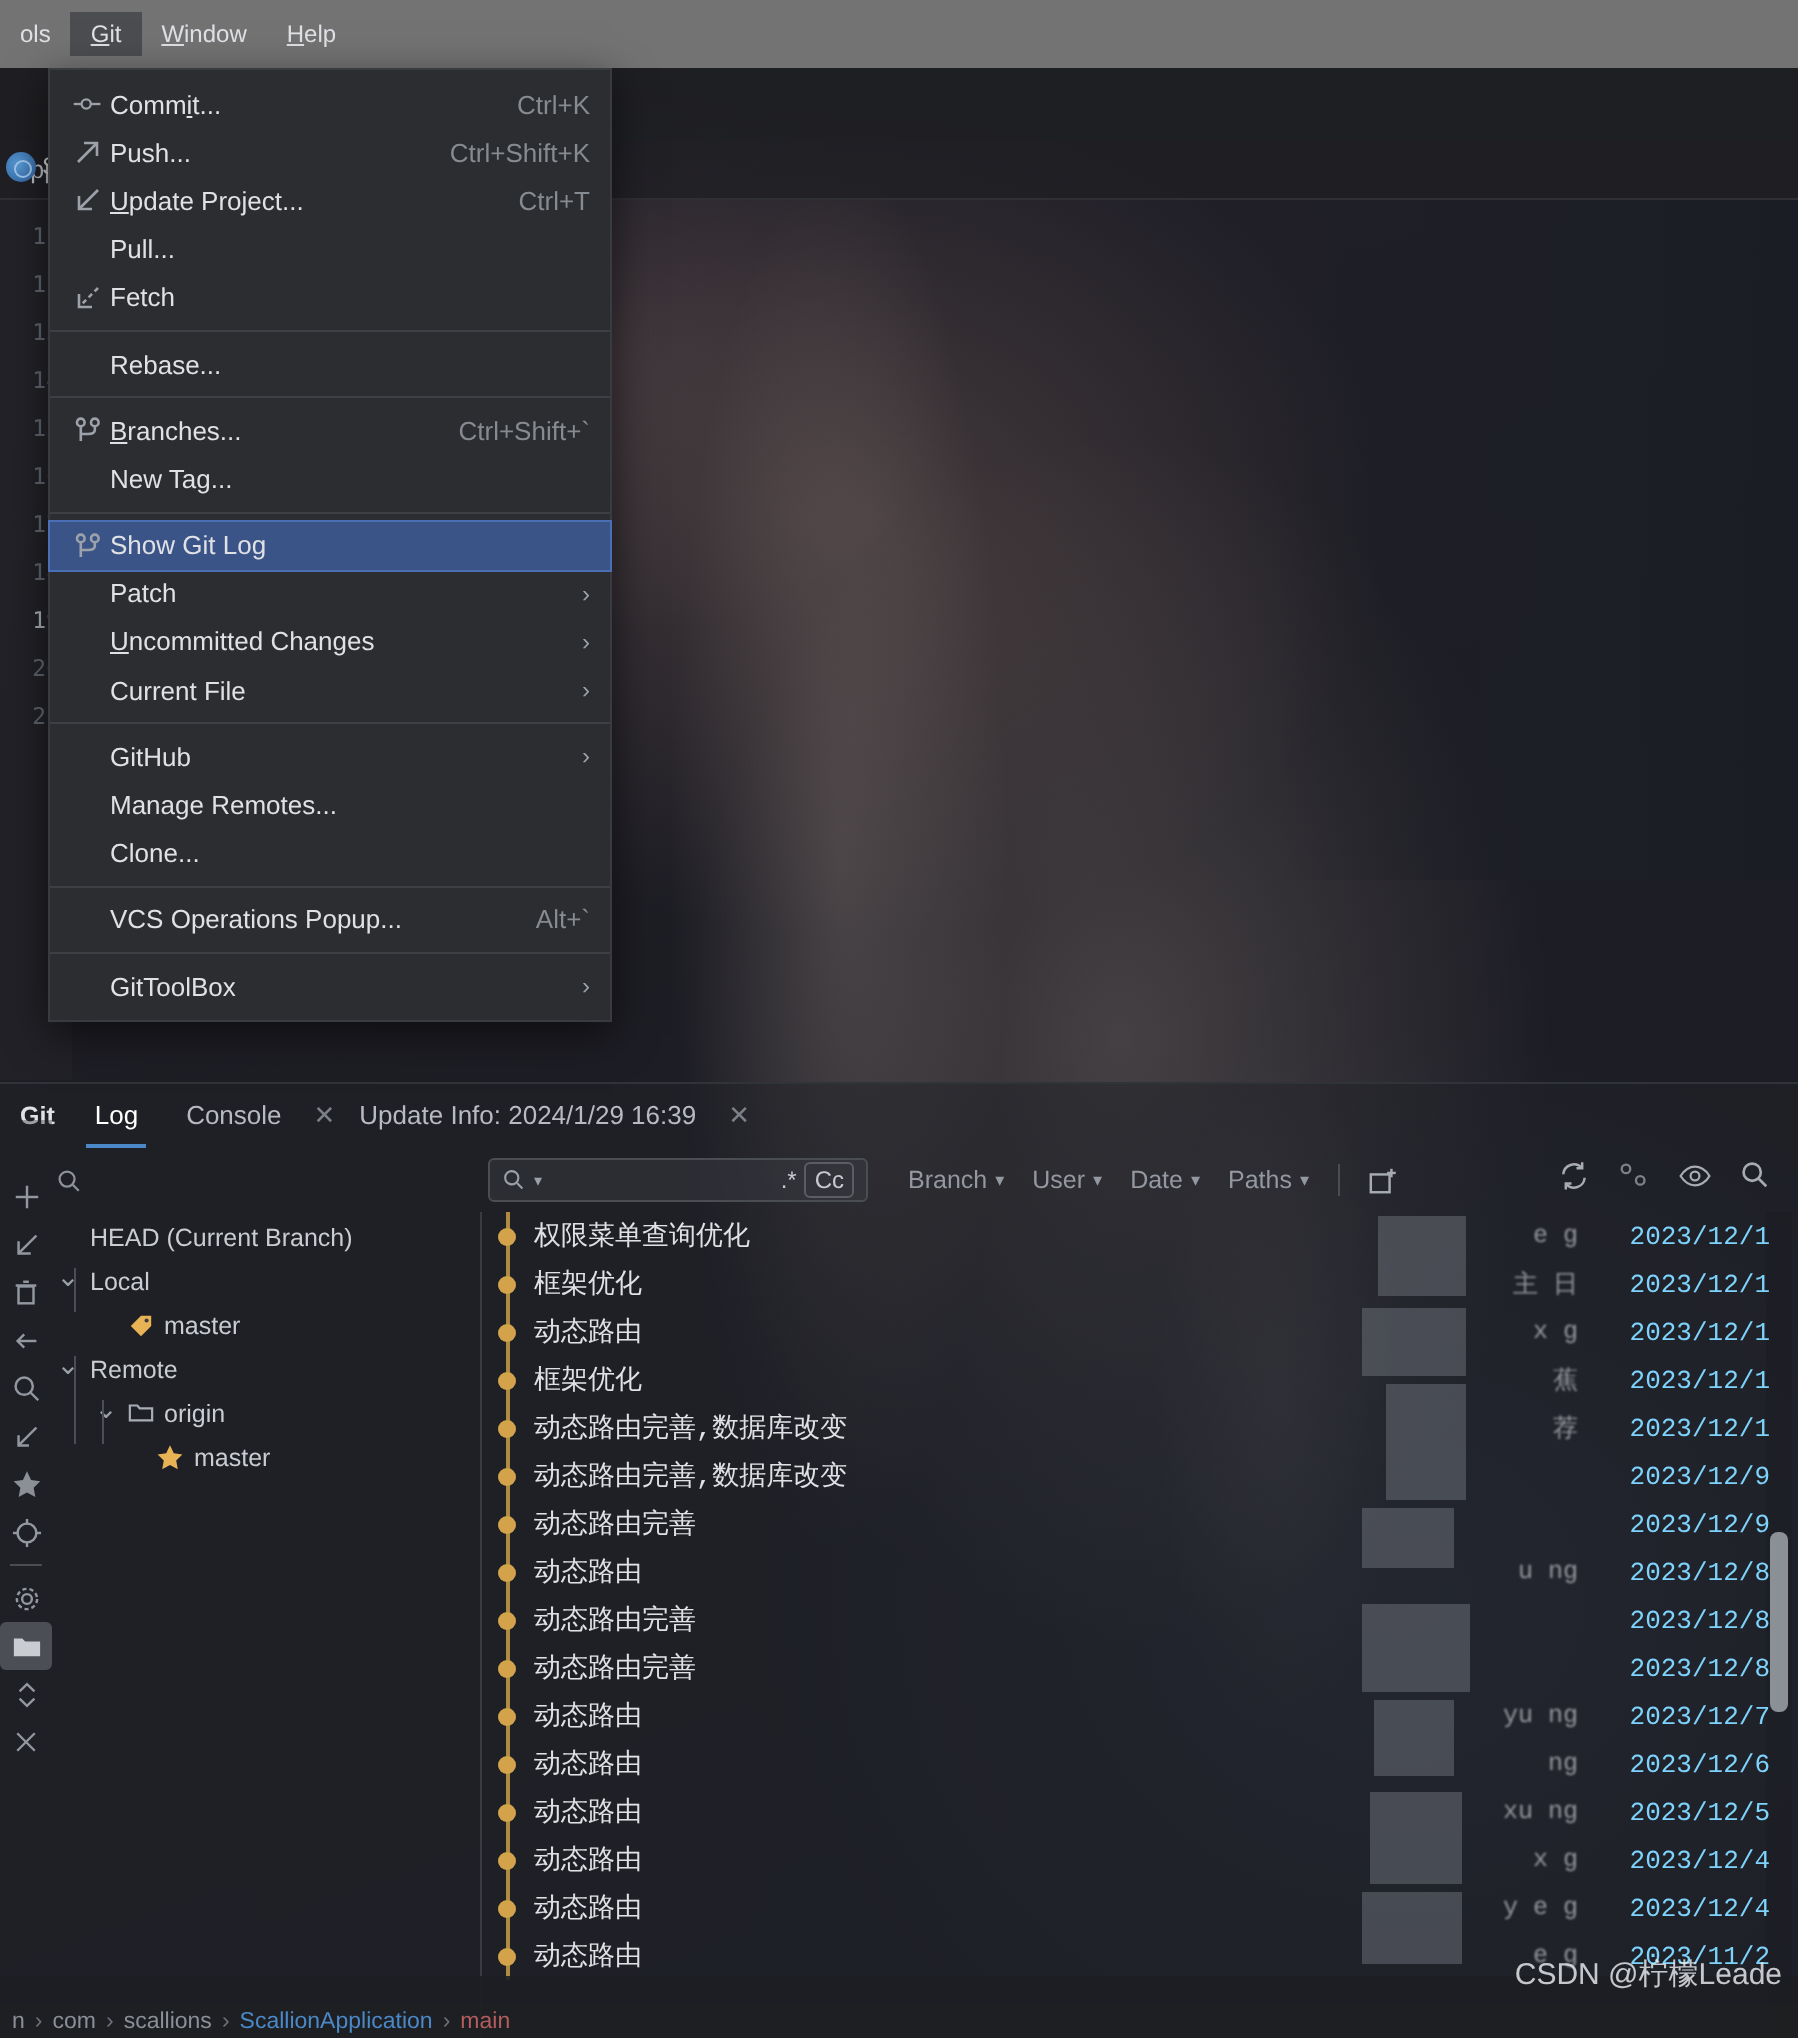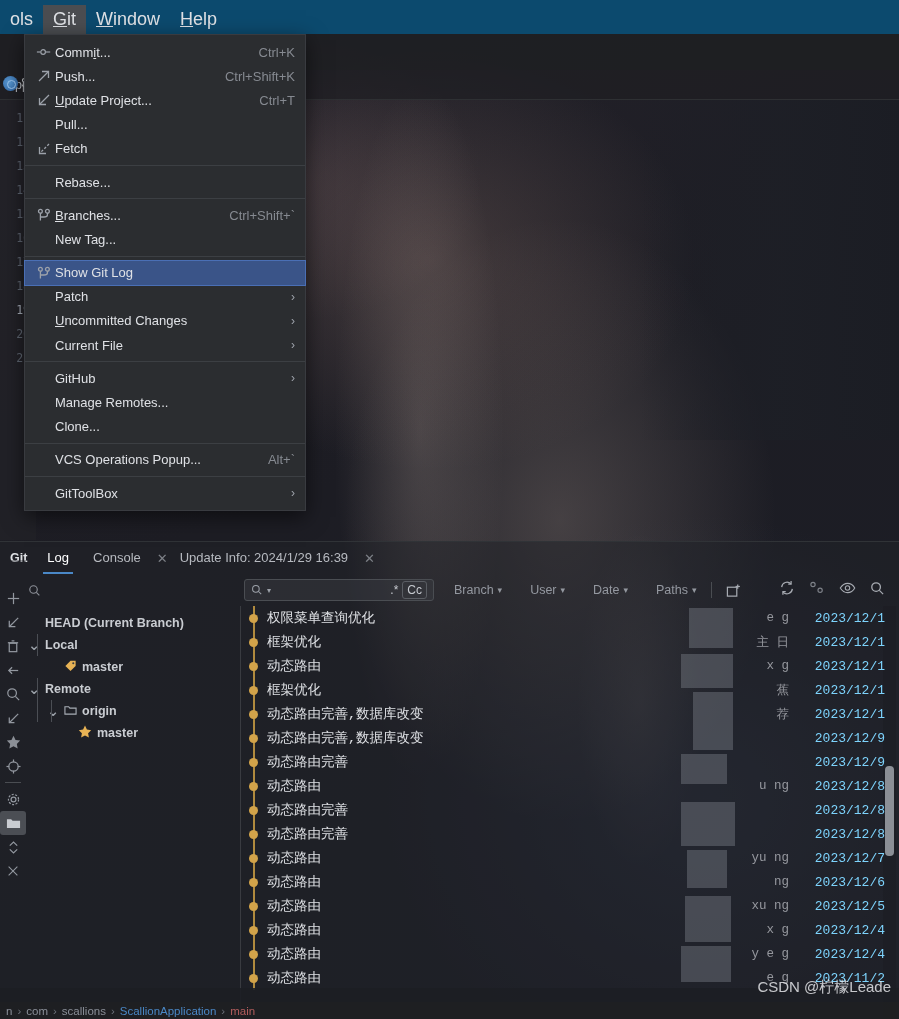--- a/index.html
+++ b/index.html
@@ -31,8 +31,8 @@
   
   .menubar {
     position: absolute; top: 0; left: 0; width: 899px; height: 34px;
-    background: #0c4a6e; display: flex; align-items: flex-end;
-    font-size: 18px; color: #dfe1e5;
+    background: #737373; display: flex; align-items: center;
+    font-size: 12px; color: #dfe1e5;
   }
   .menubar .mi { padding: 4px 10px; cursor: default; }
   .menubar .mi.active { background: #4b4d51; }

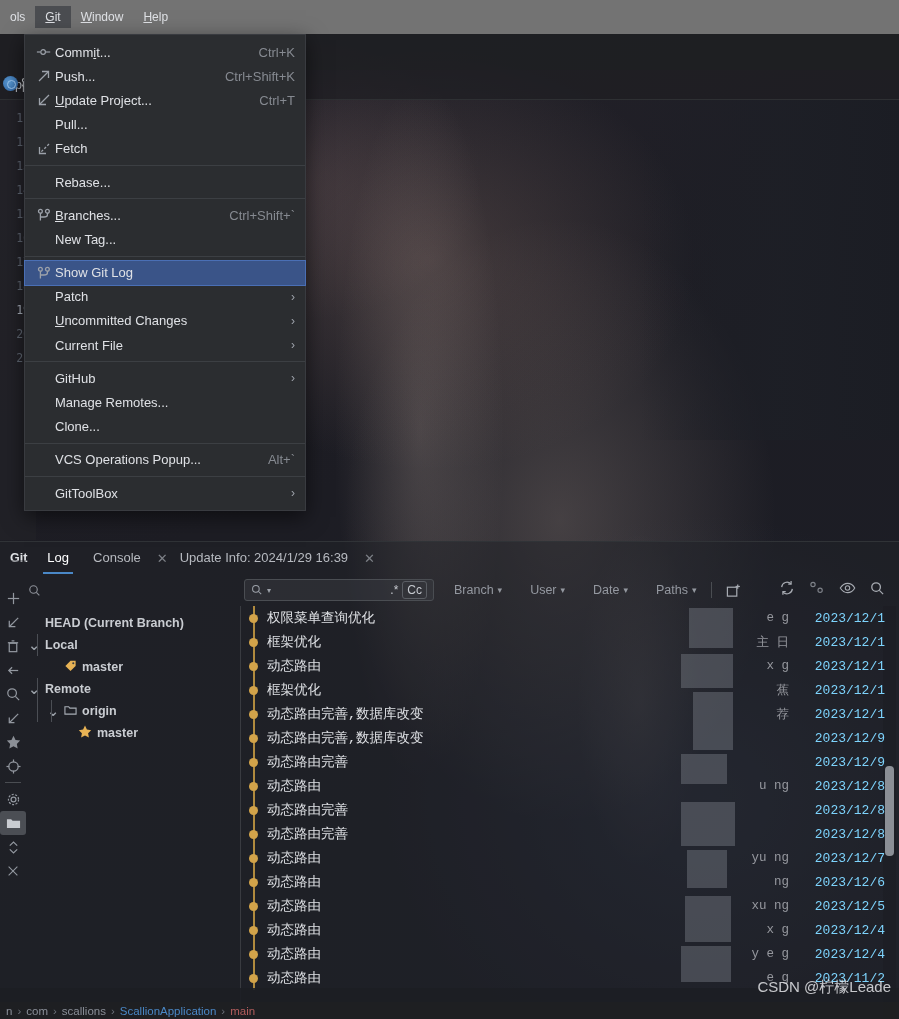--- a/index.html
+++ b/index.html
@@ -157,7 +157,7 @@
     color: #c6c9cf; font-size: 12px; padding: 1px 4px;
     border: 1px solid #5a5d63; border-radius: 3px;
   }
-  .filters { display: flex; align-items: center; gap: 16px; margin-left: 14px; color: #9093
+  .filters { display: flex; align-items: center; gap: 2px; margin-left: 14px; color: #9093
 9a; }
   .fbtn { font-size: 12.5px; color: #9498a0; padding: 3px 6px; display:flex; align-items:center; gap:4px; }
   .vsep { width: 1px; height: 16px; background: #4a4d52; margin: 0 8px; }

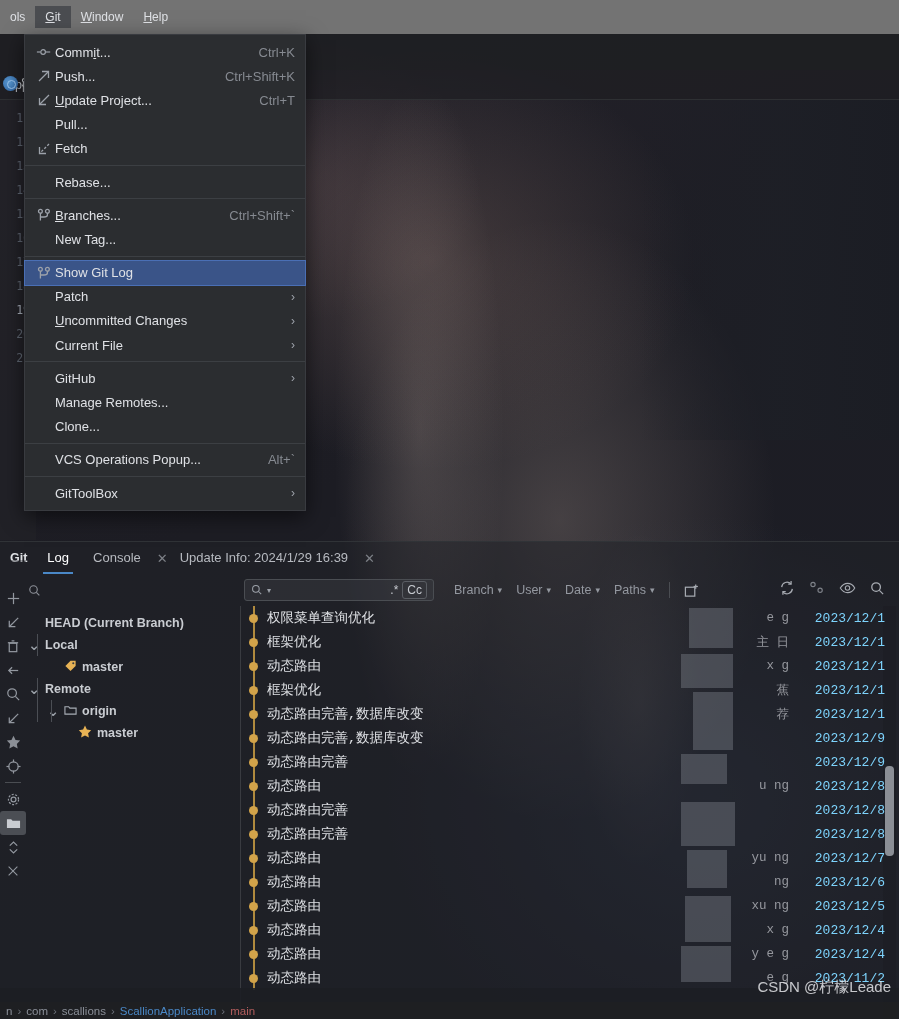--- a/index.html
+++ b/index.html
@@ -168,7 +168,7 @@
     position: absolute; top: 64px; left: 28px; width: 210px; height: 410px;
     font-size: 12.5px; color: #c9ccd1; padding-top: 6px;
   }
-  .bt-row { height: 22px; display: flex; align-items: center; gap: 5px; white-space: nowrap; font-weight: bold; }
+  .bt-row { height: 22px; display: flex; align-items: flex-start; gap: 5px; white-space: nowrap; }
   .chev { width: 12px; color: #9aa0a8; font-size: 10px; text-align: center; }
   .tagico { color: #e8b355; font-size: 12px; }
   .folderico { color: #a8adb5; font-size: 12px; }

